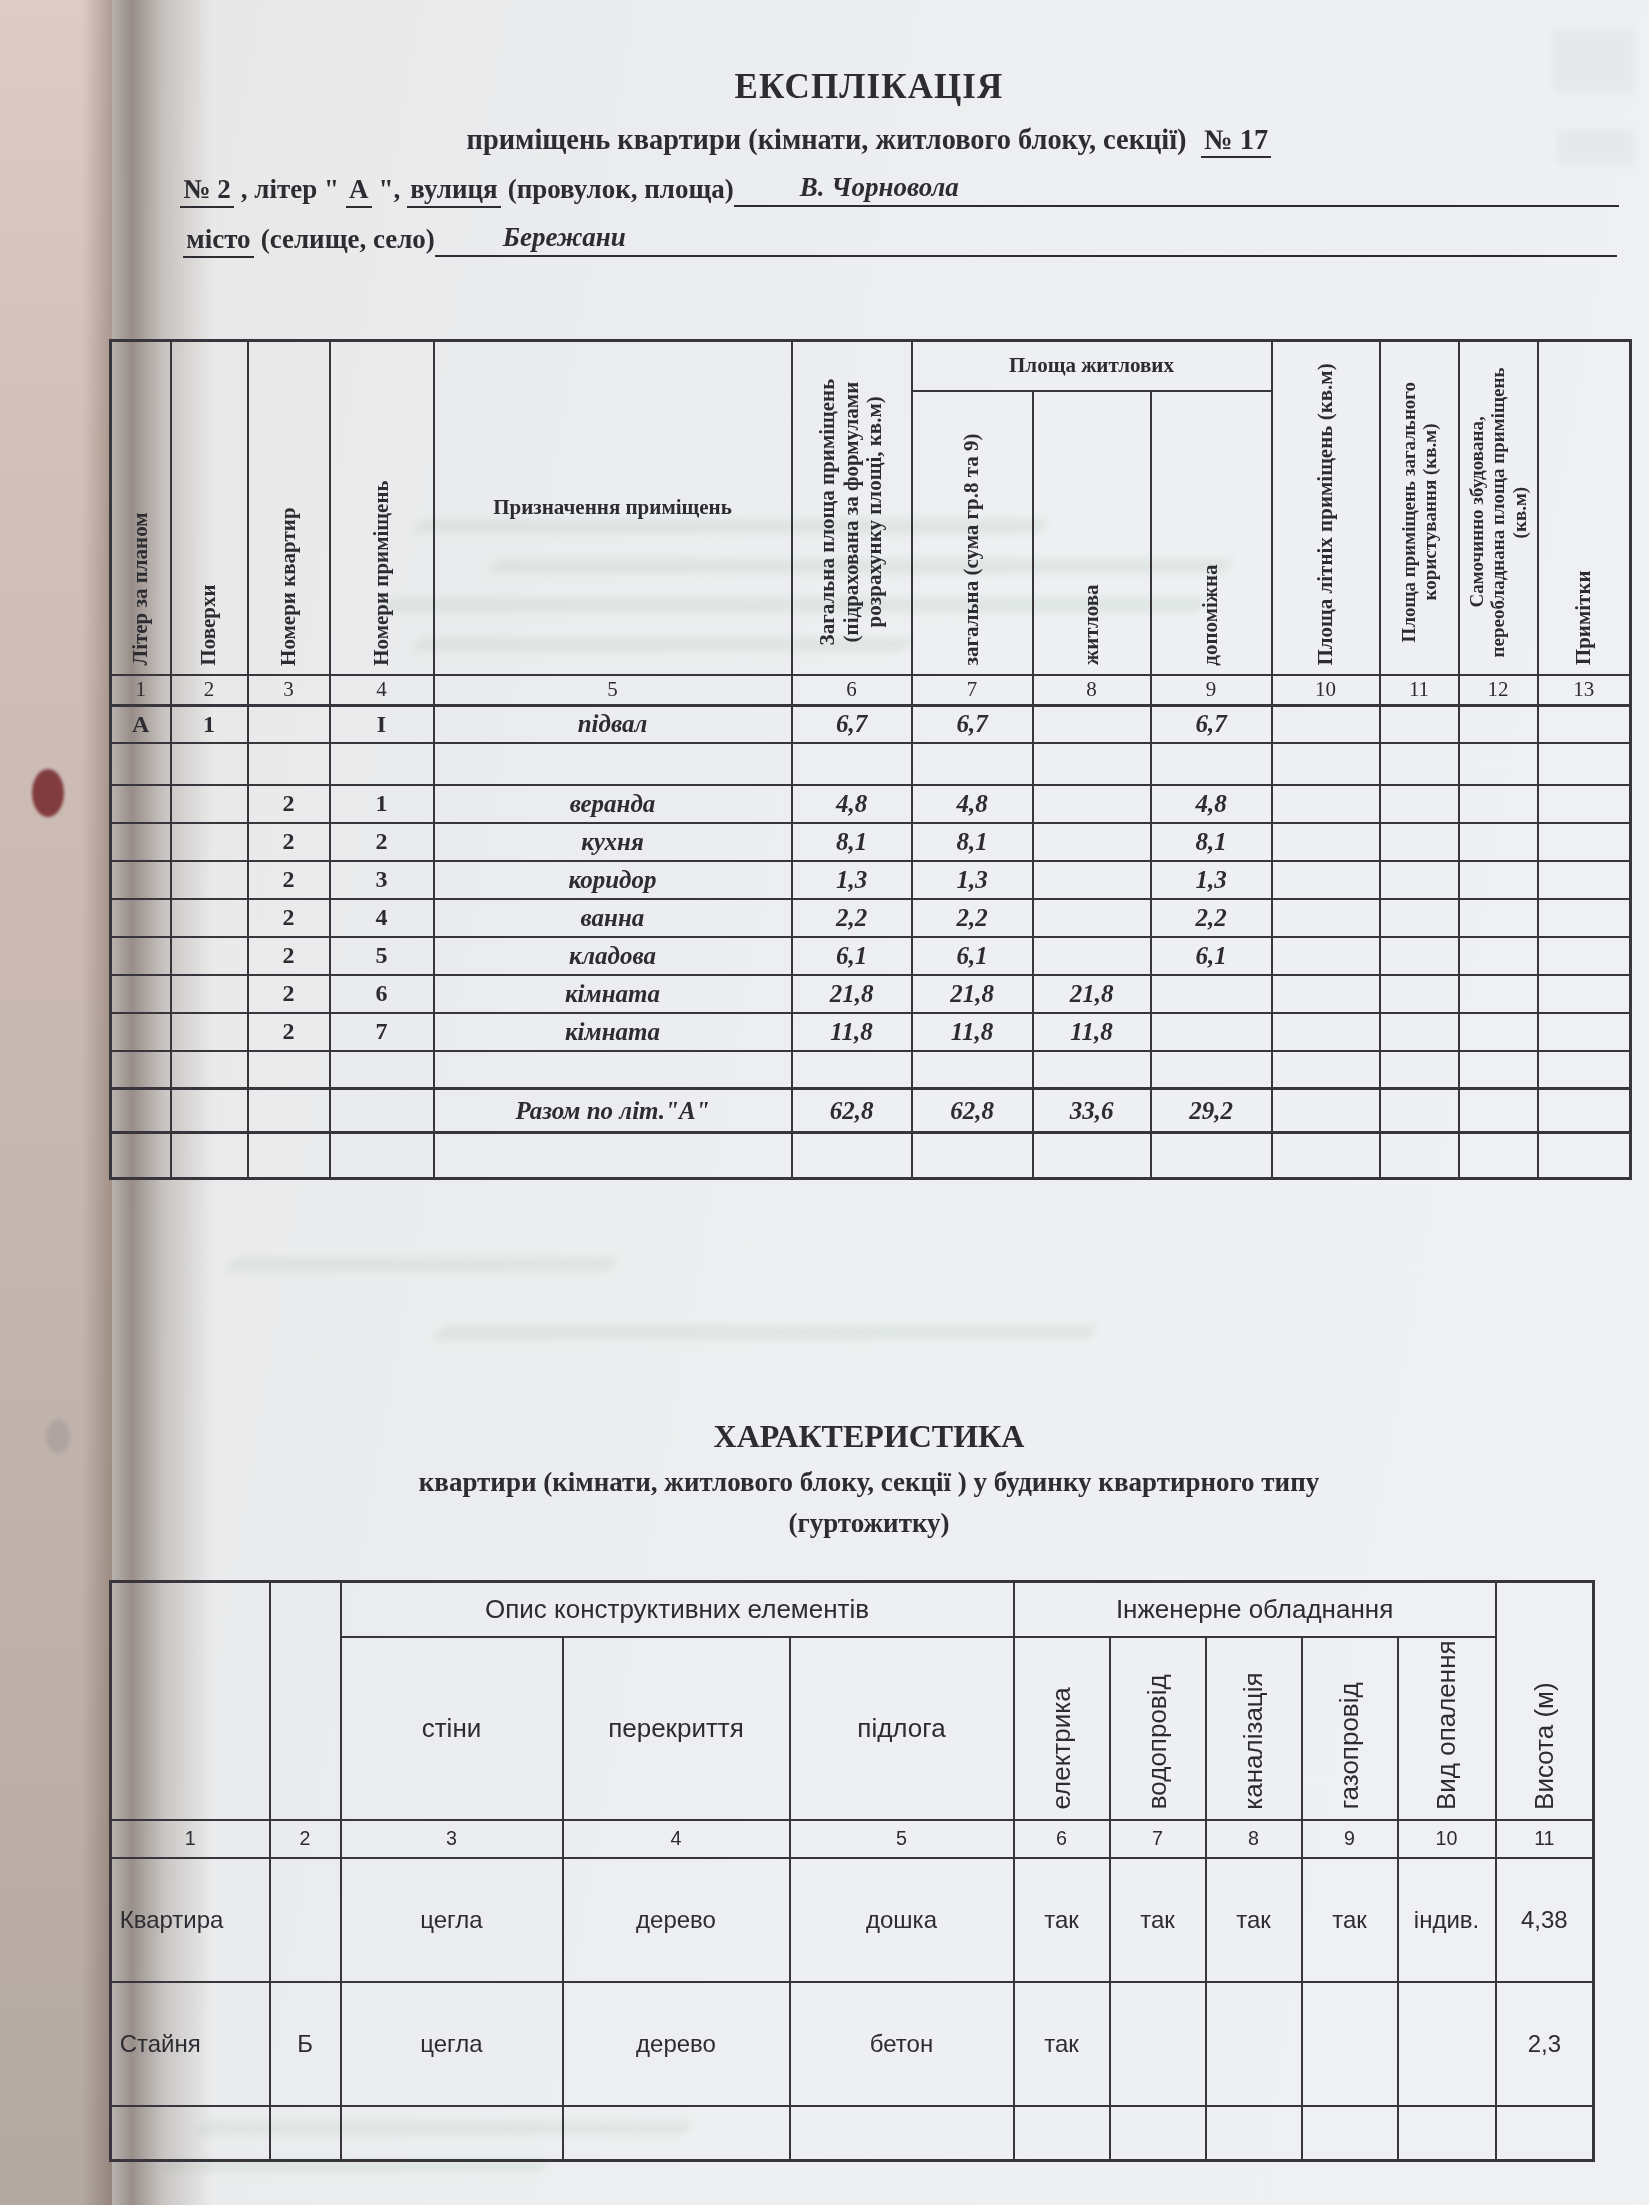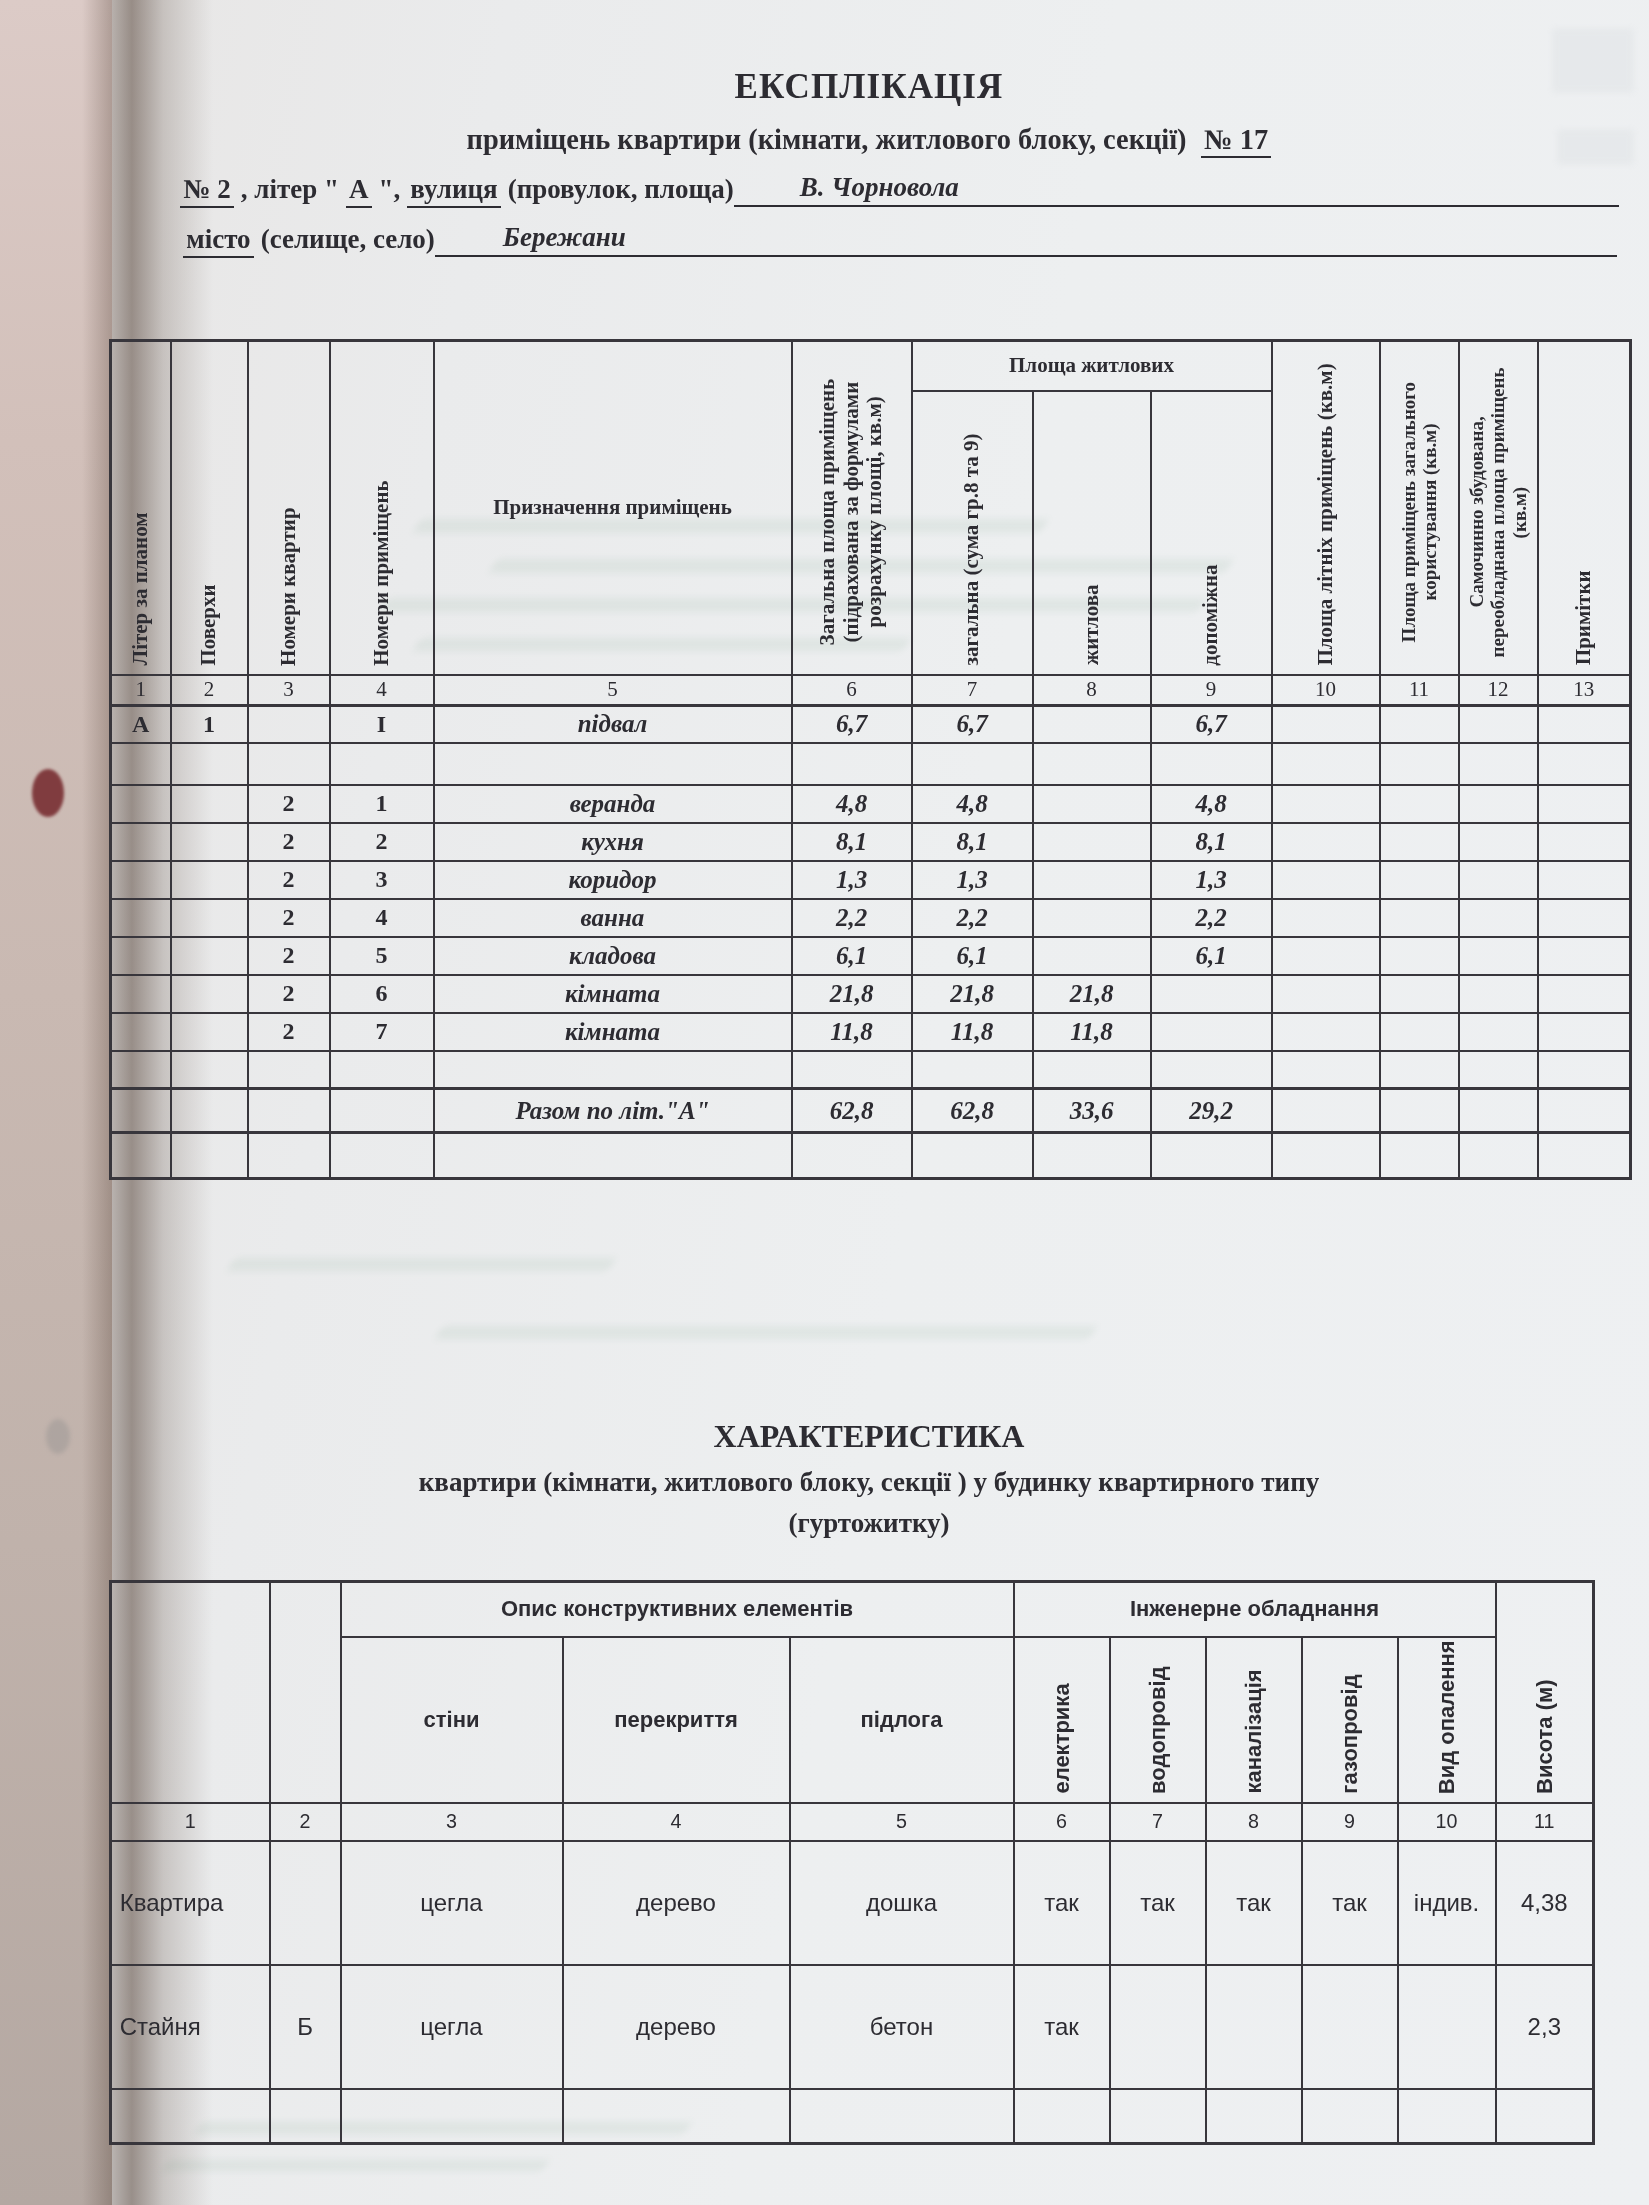--- a/index.html
+++ b/index.html
@@ -71,7 +71,7 @@
   
   #table2{left:109px;top:1580px;width:1482px;border:3.3px solid #38363c;
           font-family:"Liberation Sans","DejaVu Sans",sans-serif;}
-  #table2 th{font-weight:700;font-size:22px;}
+  #table2 th{font-weight:400;font-size:26px;}
   #table2 tr.h1{height:55px;}
   #table2 tr.h2{height:132px;}
   #table2 .vtext{max-height:175px;line-height:1.05;}

